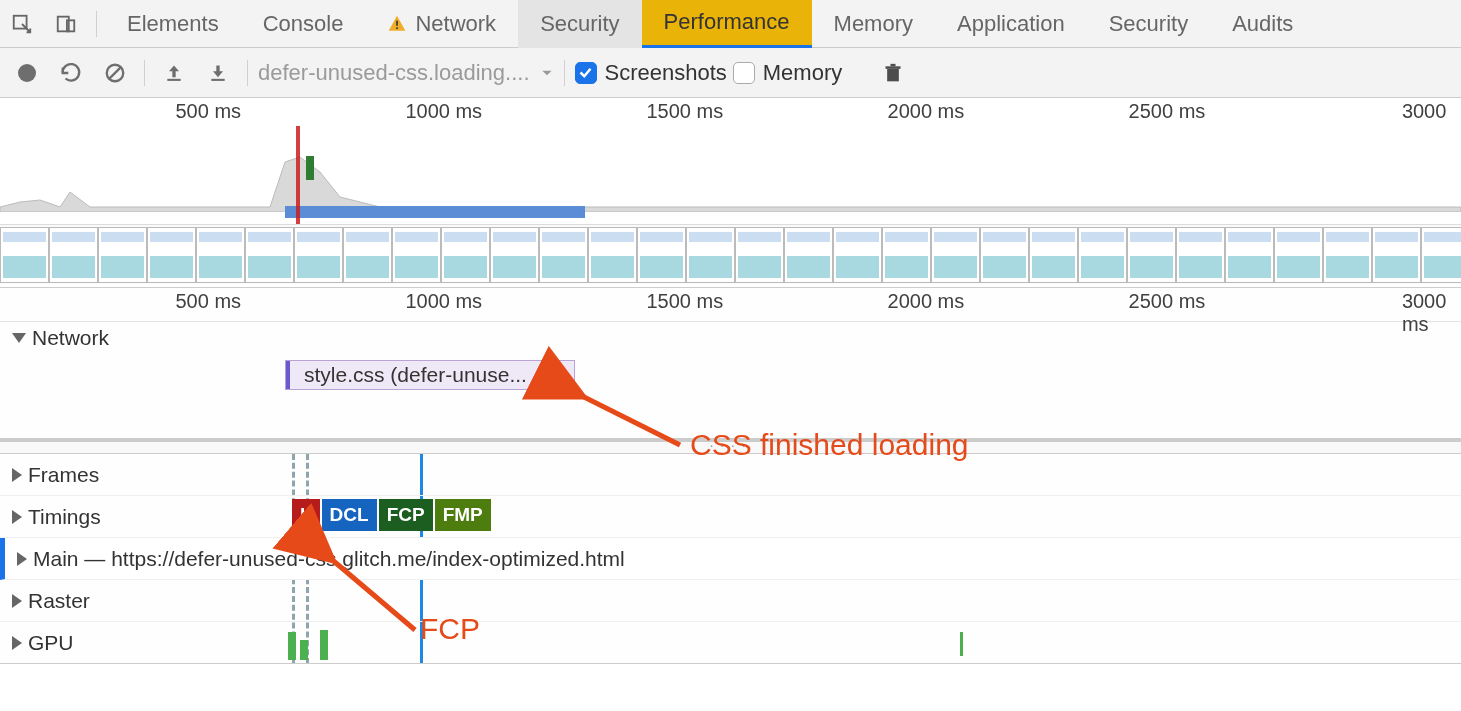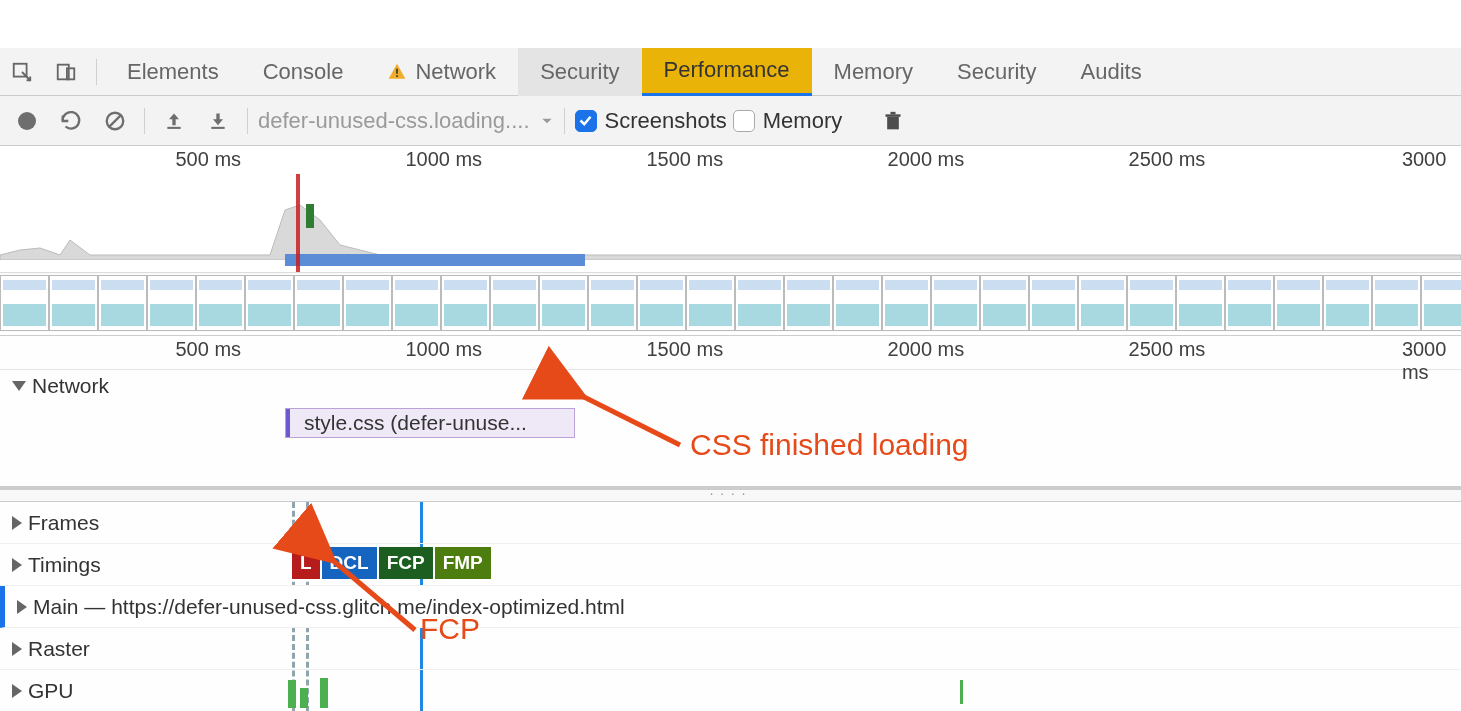--- a/index.html
+++ b/index.html
@@ -23,7 +23,6 @@
     background: #f3f3f3;
     font-size: 22px;
     color: #666;
-    margin-top: 48px;
   }
   .tabs .icon-btn {
     width: 44px;

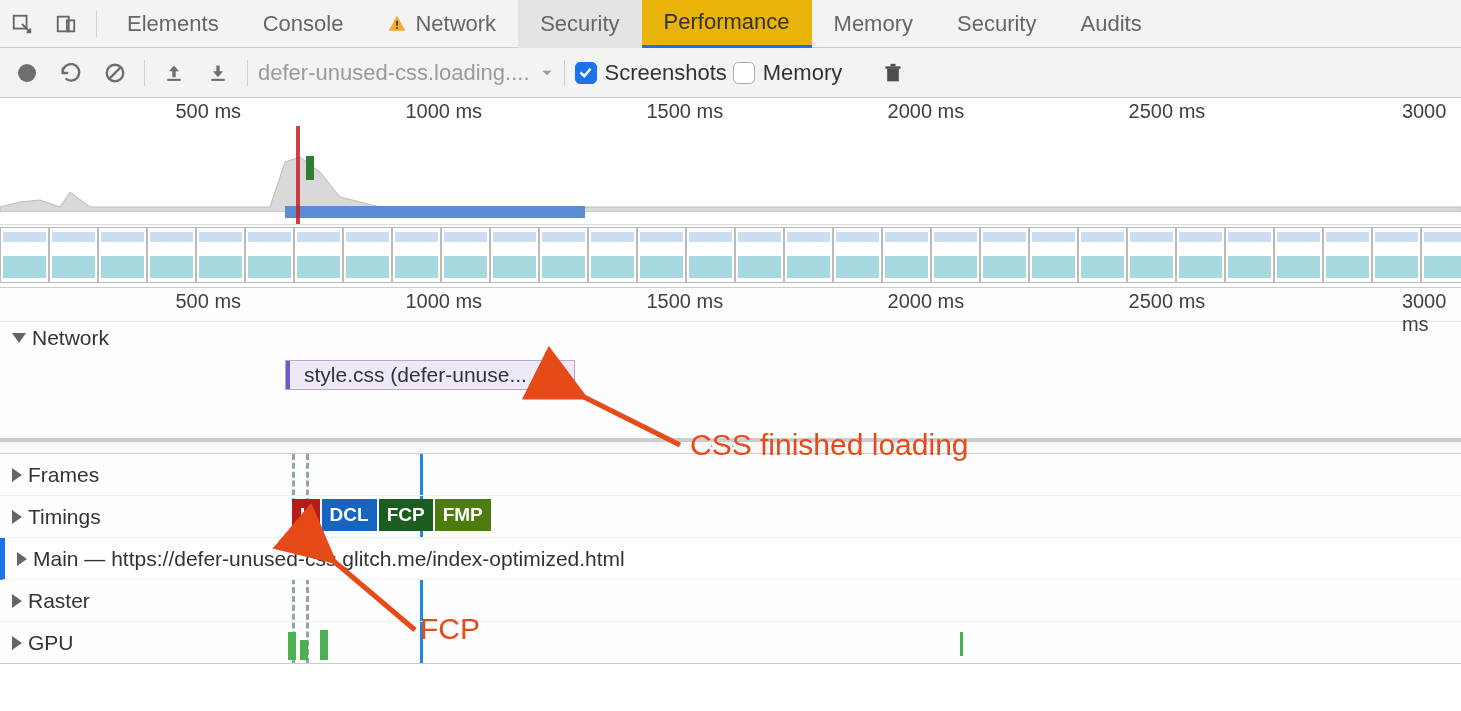--- a/index.html
+++ b/index.html
@@ -367,6 +367,7 @@
   <div class="tab" style="background:#e4e4e4">Security</div>
   <div class="tab active">Performance</div>
   <div class="tab">Memory</div>
+  <div class="tab">Application</div>
   <div class="tab">Security</div>
   <div class="tab">Audits</div>
 </div>

